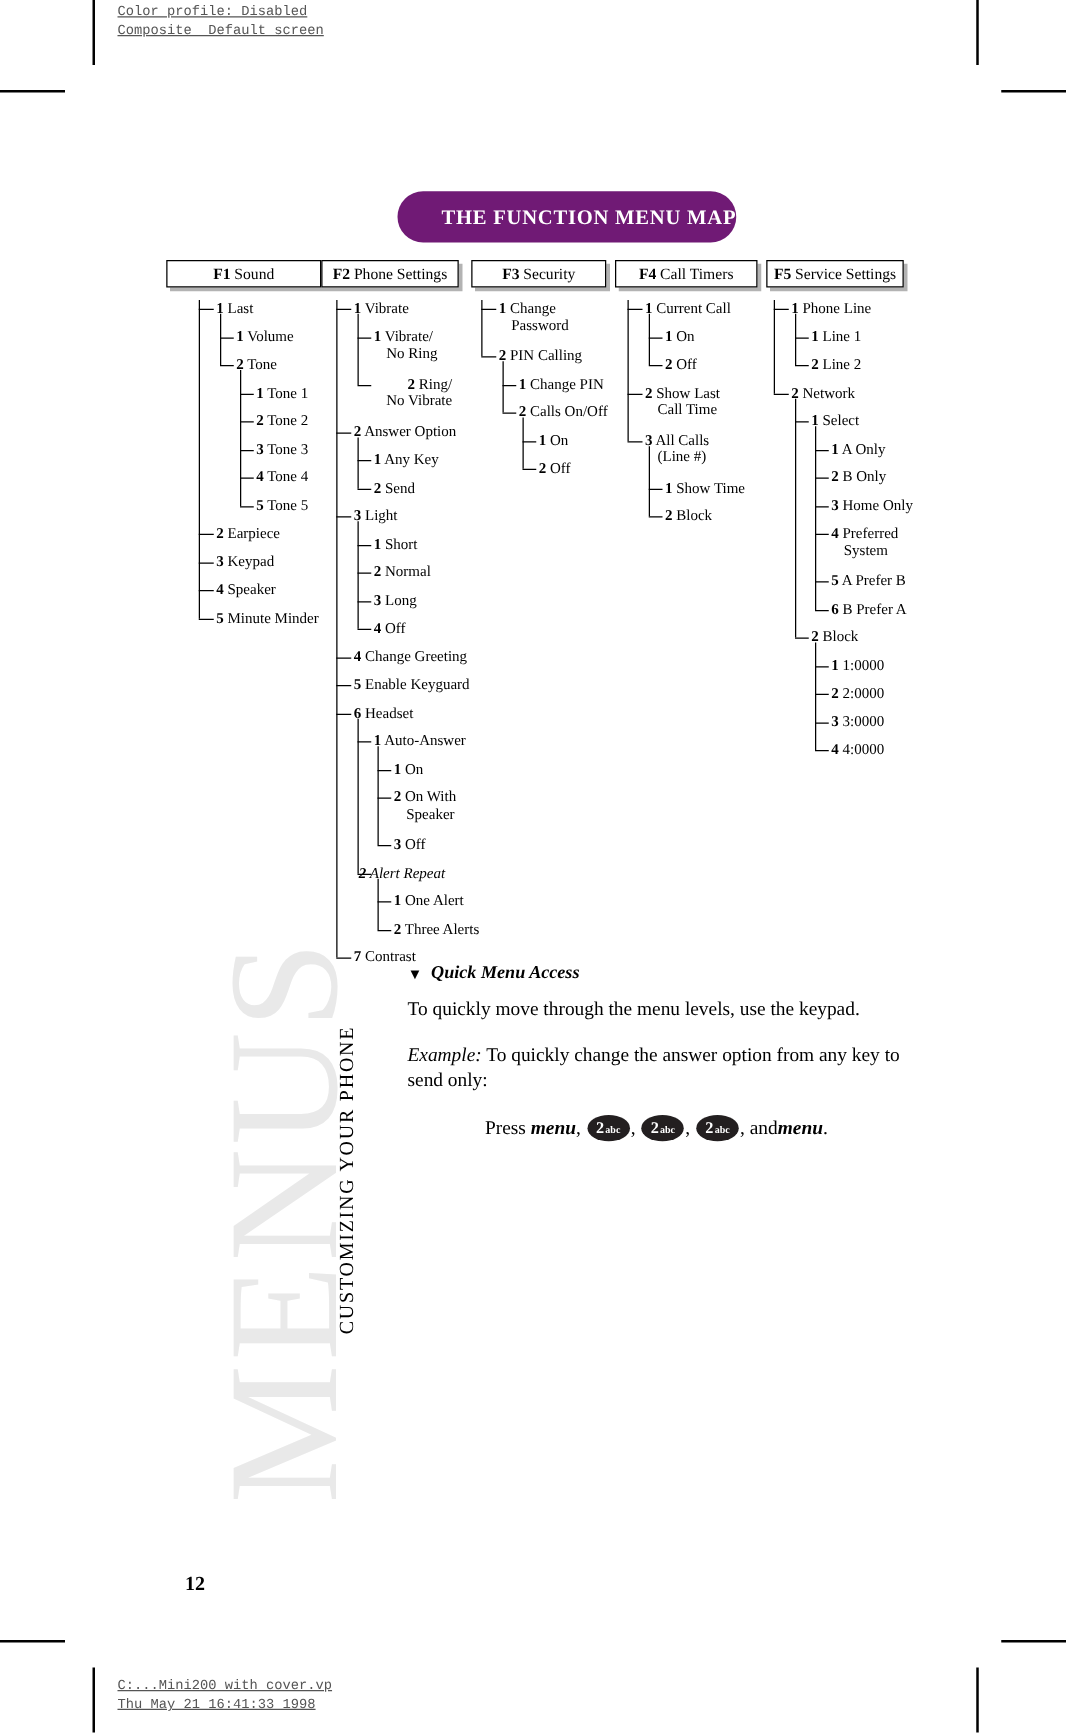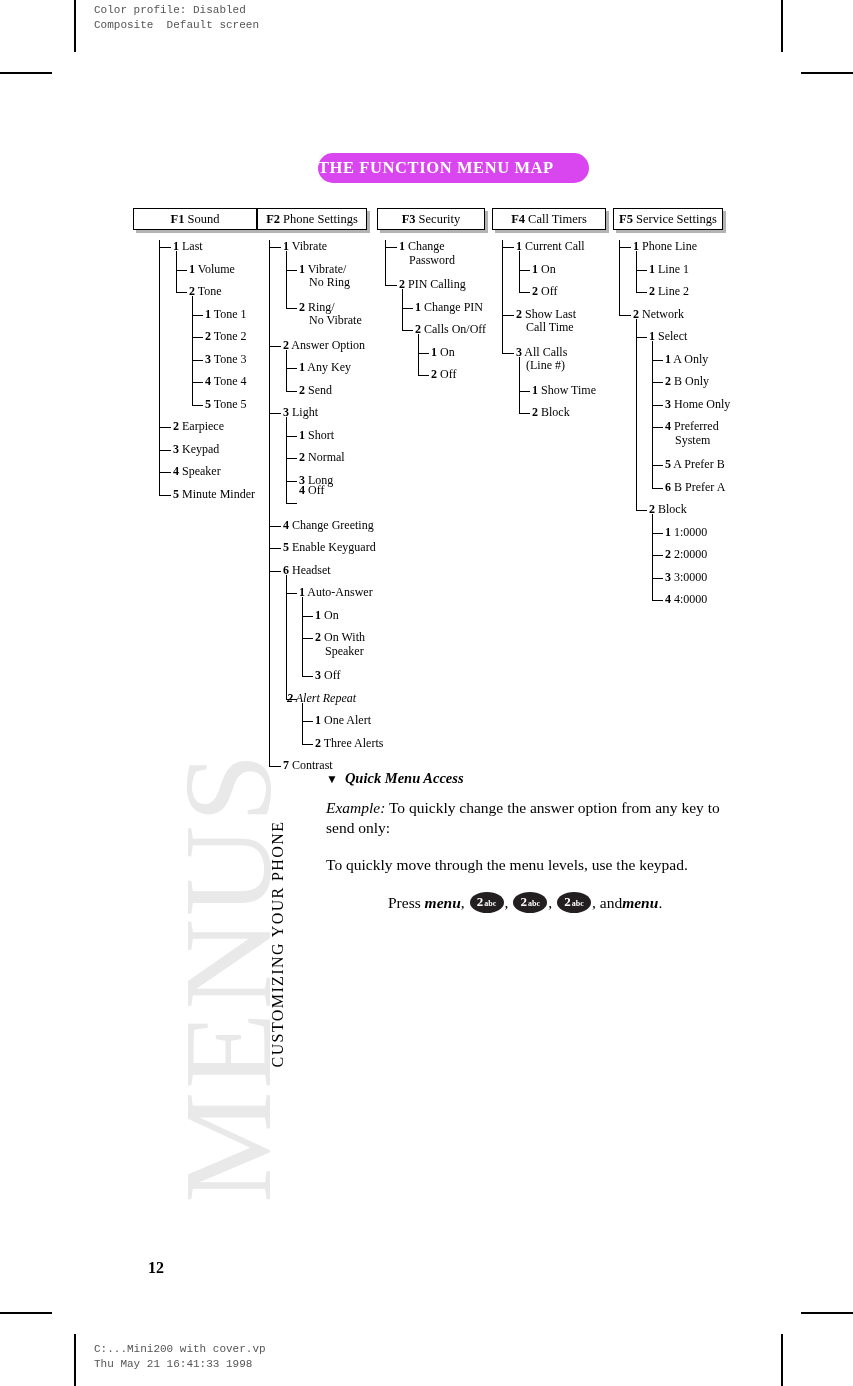--- a/index.html
+++ b/index.html
@@ -24,6 +24,7 @@
     line-height: 15px;
     color: #555;
     white-space: pre;
+    text-decoration: underline;
   }
   #slug-top { left: 94px; top: 3px; }
   #slug-bottom { left: 94px; top: 1342px; }

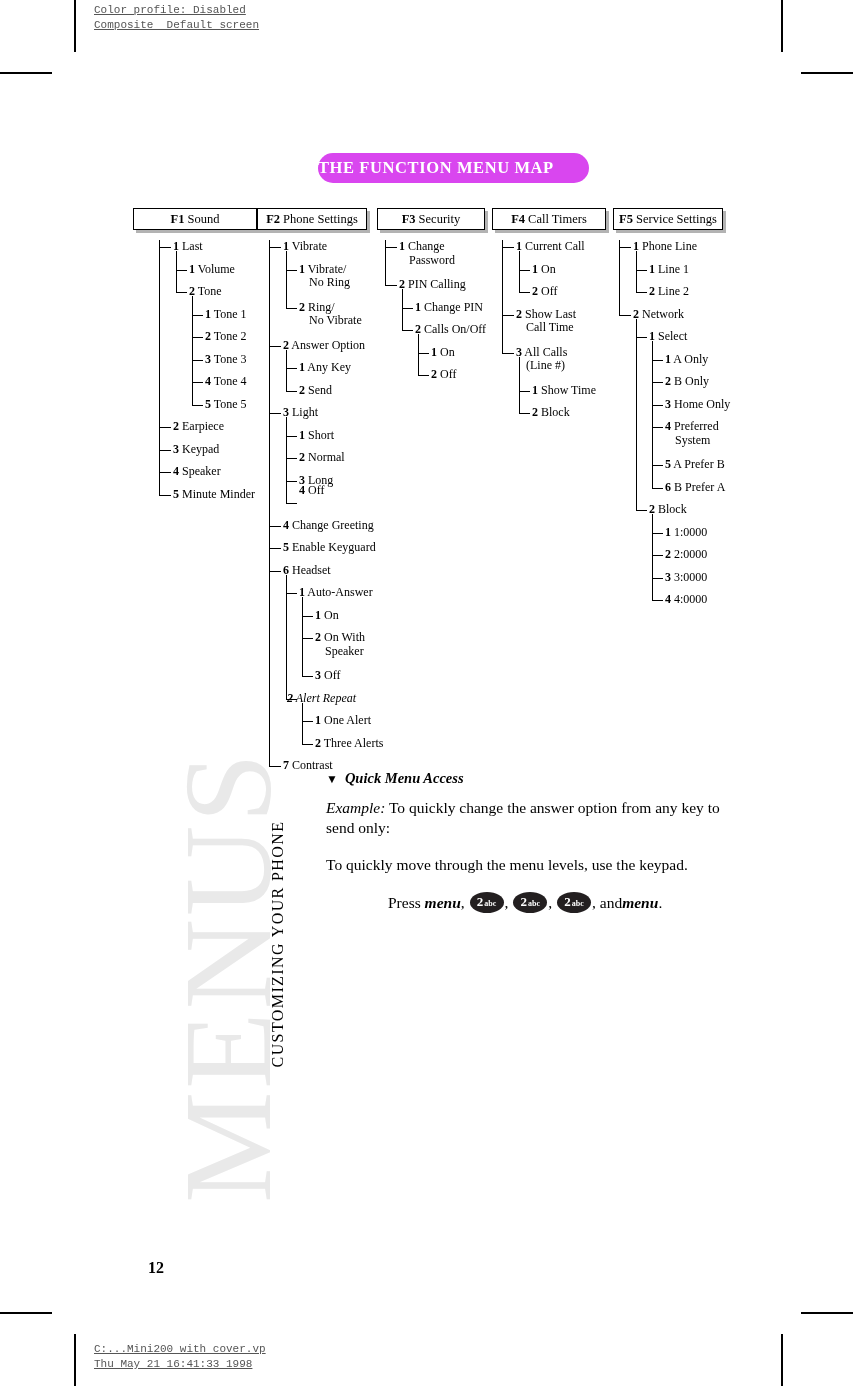--- a/index.html
+++ b/index.html
@@ -37,10 +37,10 @@
   #title-pill {
     position: absolute;
     left: 318px; top: 153px;
-    width: 271px; height: 30px;
-    background: #d946ef;
+    width: 271px; height: 41px;
+    background: #701a75;
     border-radius: 21px;
-    display: flex; align-items: center; justify-content: flex-start;
+    display: flex; align-items: center; justify-content: flex-end;
   }
   #title-pill .t {
     color: #fff;

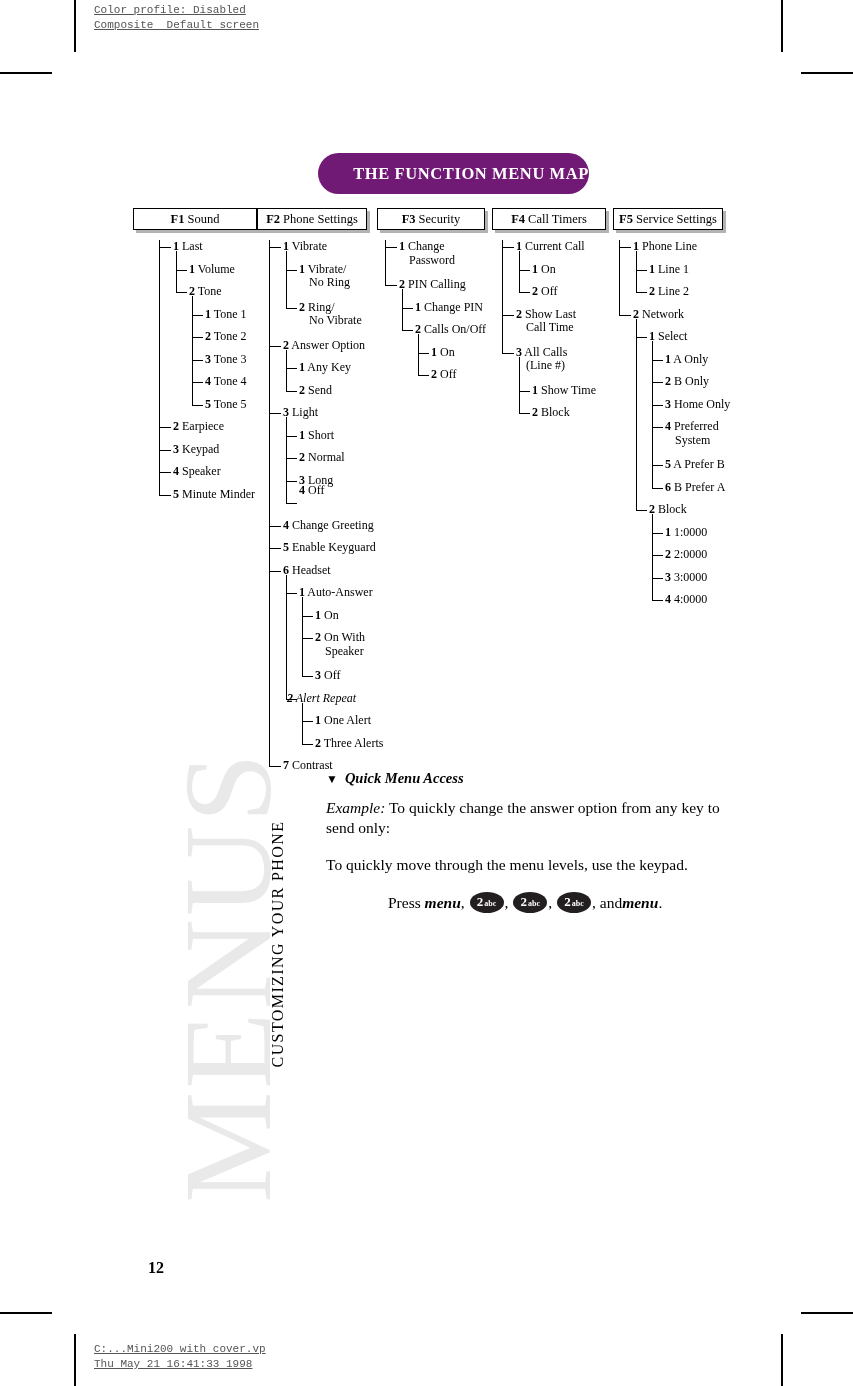--- a/index.html
+++ b/index.html
@@ -238,7 +238,7 @@
       <div class="tree">
         <div class="node" style="left: 26px; top: 0px;"><span class="num">1</span><span class="lbl"> Vibrate</span></div>
         <div class="node" style="left: 42px; top: 22.5px;"><span class="num">1</span><span class="lbl"> Vibrate/</span><span class="l2" style="margin-left: 10px; text-align: center;">No Ring</span></div>
-        <div class="node" style="left: 42px; top: 60.5px;"><span class="num">2</span><span class="lbl"> Ring/</span><span class="l2" style="margin-left: 10px;">No Vibrate</span></div>
+        <div class="node" style="left: 42px; top: 60.5px; text-align: right;"><span class="num">2</span><span class="lbl"> Ring/</span><span class="l2" style="margin-left: 10px;">No Vibrate</span></div>
         <div class="tv" style="left: 29px; top: 11px; height: 56.5px;"></div>
         <div class="th" style="left: 29px; top: 29.5px; width: 11px;"></div>
         <div class="th" style="left: 29px; top: 67.5px; width: 11px;"></div>

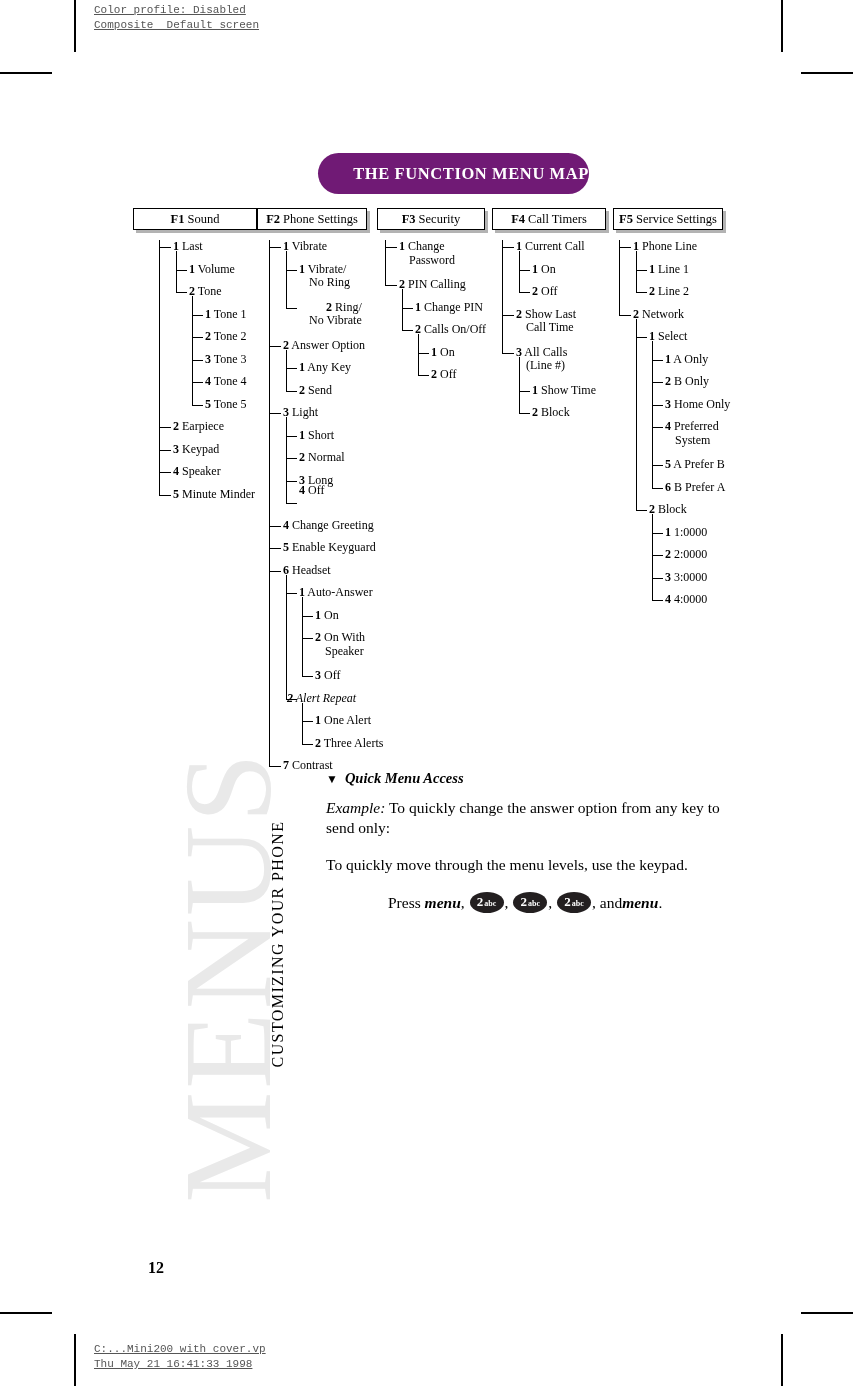--- a/index.html
+++ b/index.html
@@ -252,7 +252,7 @@
         <div class="node" style="left: 42px; top: 188.5px;"><span class="num">1</span><span class="lbl"> Short</span></div>
         <div class="node" style="left: 42px; top: 211px;"><span class="num">2</span><span class="lbl"> Normal</span></div>
         <div class="node" style="left: 42px; top: 233.5px;"><span class="num">3</span><span class="lbl"> Long</span></div>
-        <div class="node" style="left: 42px; top: 244px;"><span class="num">4</span><span class="lbl"> Off</span></div>
+        <div class="node" style="left: 42px; top: 256px;"><span class="num">4</span><span class="lbl"> Off</span></div>
         <div class="tv" style="left: 29px; top: 177px; height: 86px;"></div>
         <div class="th" style="left: 29px; top: 195.5px; width: 11px;"></div>
         <div class="th" style="left: 29px; top: 218px; width: 11px;"></div>

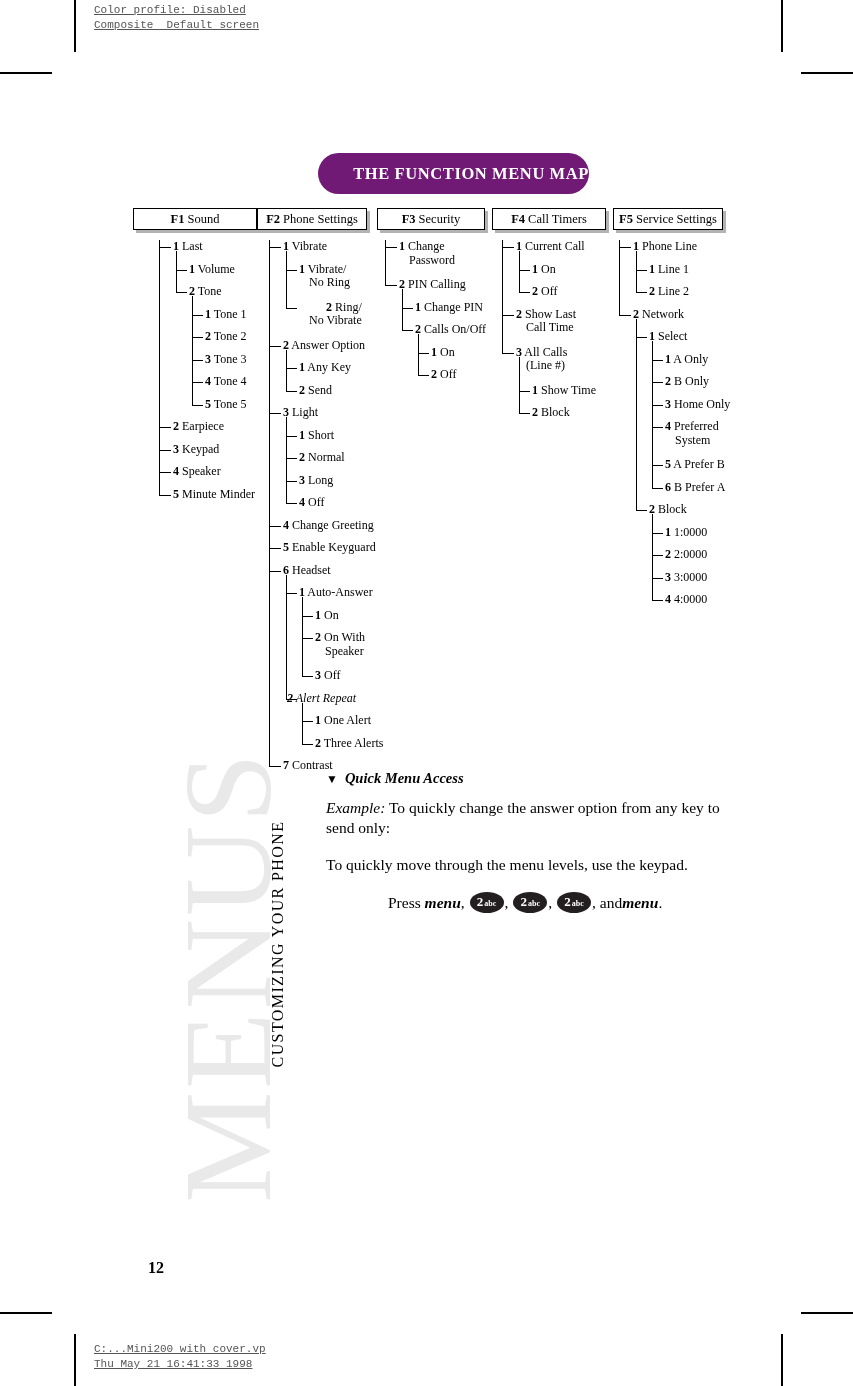--- a/index.html
+++ b/index.html
@@ -393,8 +393,8 @@
     <span class="tri">▼</span>
     <span>Quick Menu Access</span>
   </h2>
+  <p>To quickly move through the menu levels, use the keypad.</p>
   <p><span class="em">Example:</span><span> To quickly change the answer option from any key to send only:</span></p>
-  <p>To quickly move through the menu levels, use the keypad.</p>
   <p id="press-line">
       <span>Press&nbsp;</span>
       <span class="bold">menu</span>

